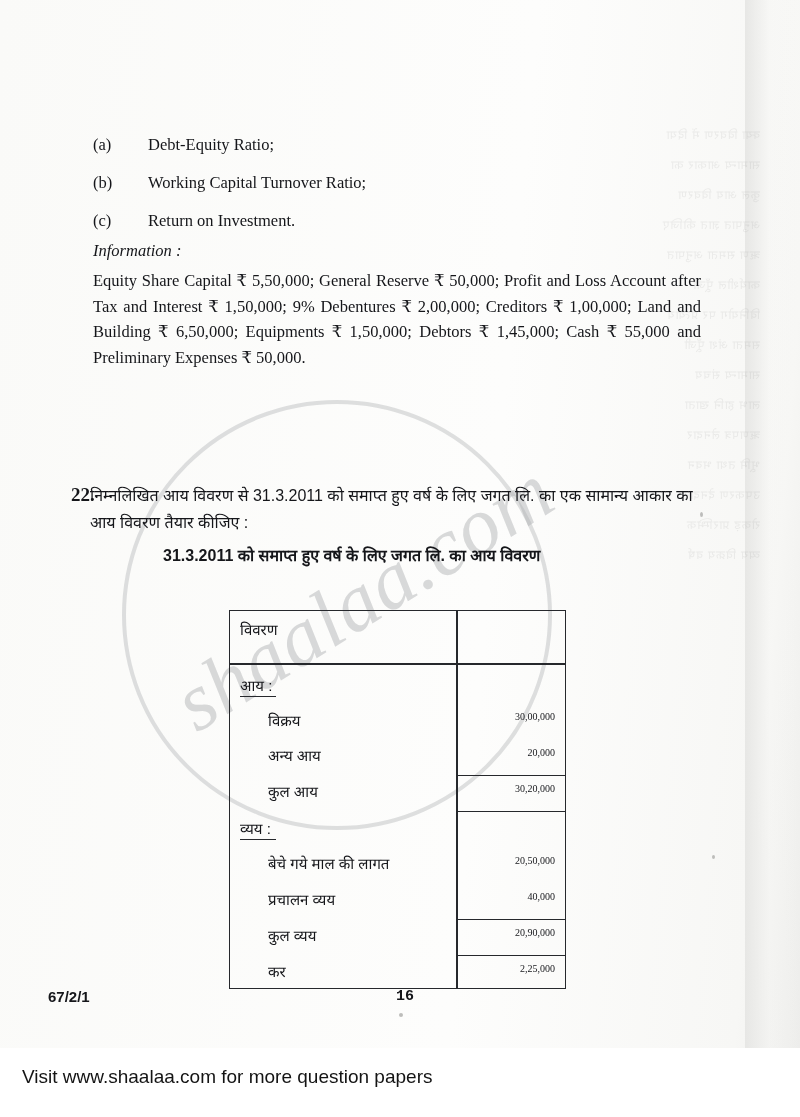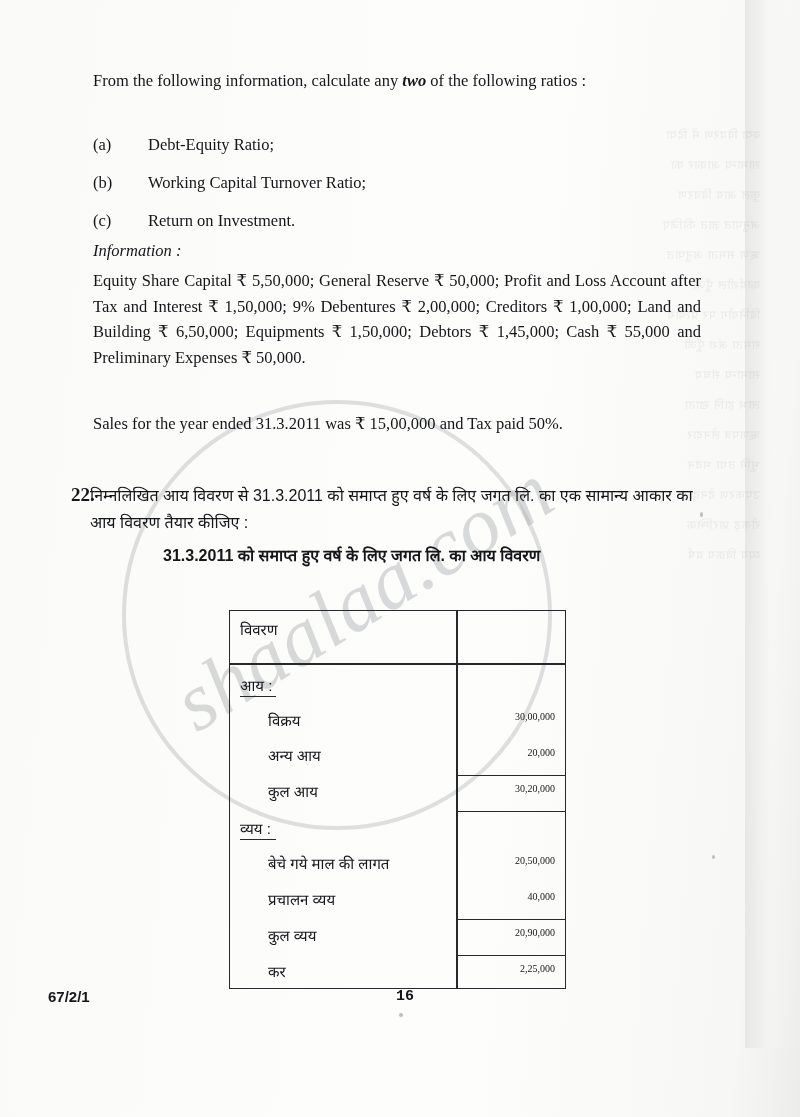--- a/index.html
+++ b/index.html
@@ -305,9 +305,6 @@
 
   <div id="content">
 
-    <div class="para q-intro">
-      From the following information, calculate any <b><i>two</i></b> of the following ratios :
-    </div>
 
     <div class="opt-row" style="left:93px; top:132px;">
       <span class="opt-label">(a)</span>

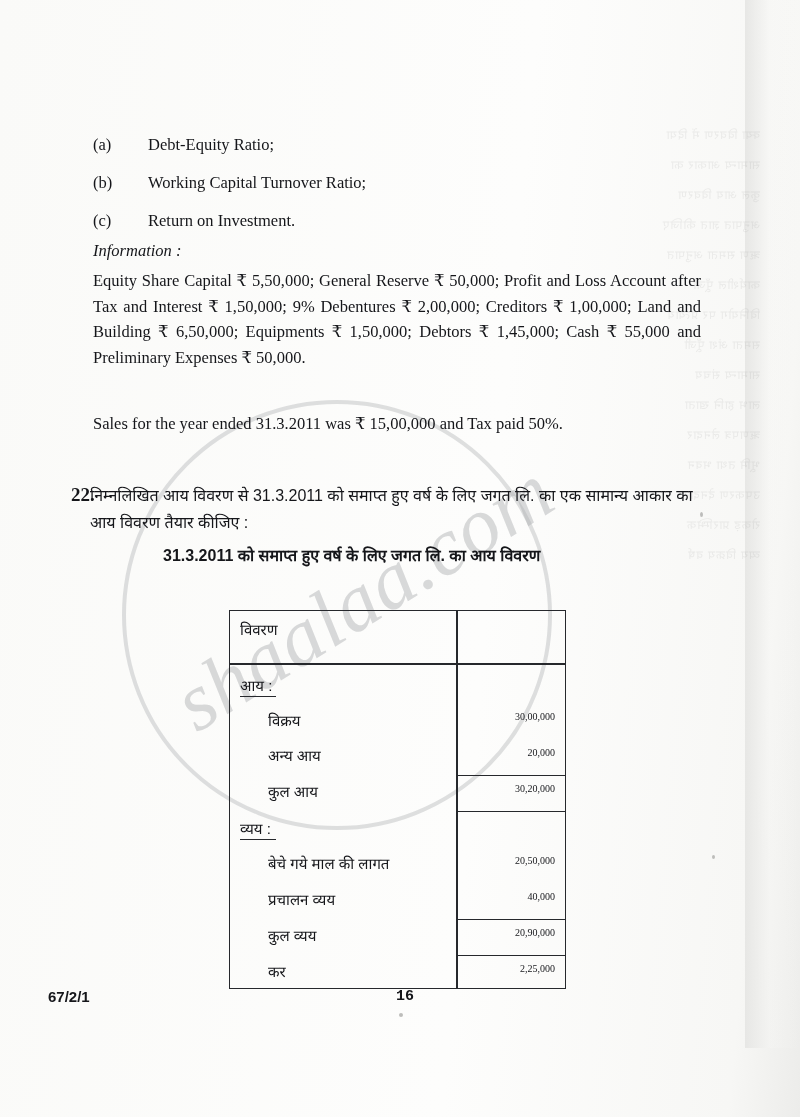--- a/index.html
+++ b/index.html
@@ -321,7 +321,6 @@
 
     <div class="info-head">Information :</div>
     <div class="info-body">Equity Share Capital ₹ 5,50,000; General Reserve ₹ 50,000; Profit and Loss Account after Tax and Interest ₹ 1,50,000; 9% Debentures ₹ 2,00,000; Creditors ₹ 1,00,000; Land and Building ₹ 6,50,000; Equipments ₹ 1,50,000; Debtors ₹ 1,45,000; Cash ₹ 55,000 and Preliminary Expenses ₹ 50,000.</div>
-    <div class="sales-body">Sales for the year ended 31.3.2011 was ₹ 15,00,000 and Tax paid 50%.</div>
 
     <div class="qnum">22.</div>
     <div class="q22-text hindi">निम्नलिखित आय विवरण से 31.3.2011 को समाप्त हुए वर्ष के लिए जगत लि. का एक सामान्य आकार का आय विवरण तैयार कीजिए :</div>

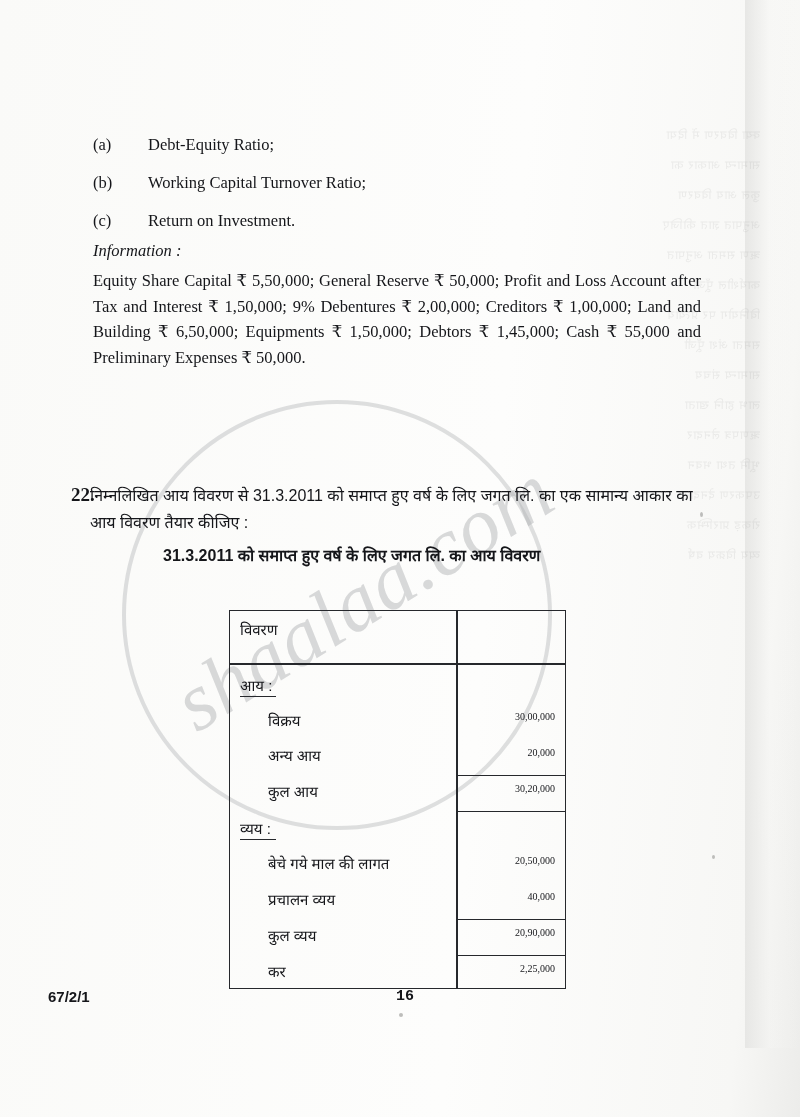--- a/index.html
+++ b/index.html
@@ -372,6 +372,9 @@
     <div class="speck" style="left:712px; top:855px; width:3px; height:4px;"></div>
   </div>
 
+  <div id="banner">
+    <div class="banner-text">Visit www.shaalaa.com for more question papers</div>
+  </div>
 
 </div>
 

